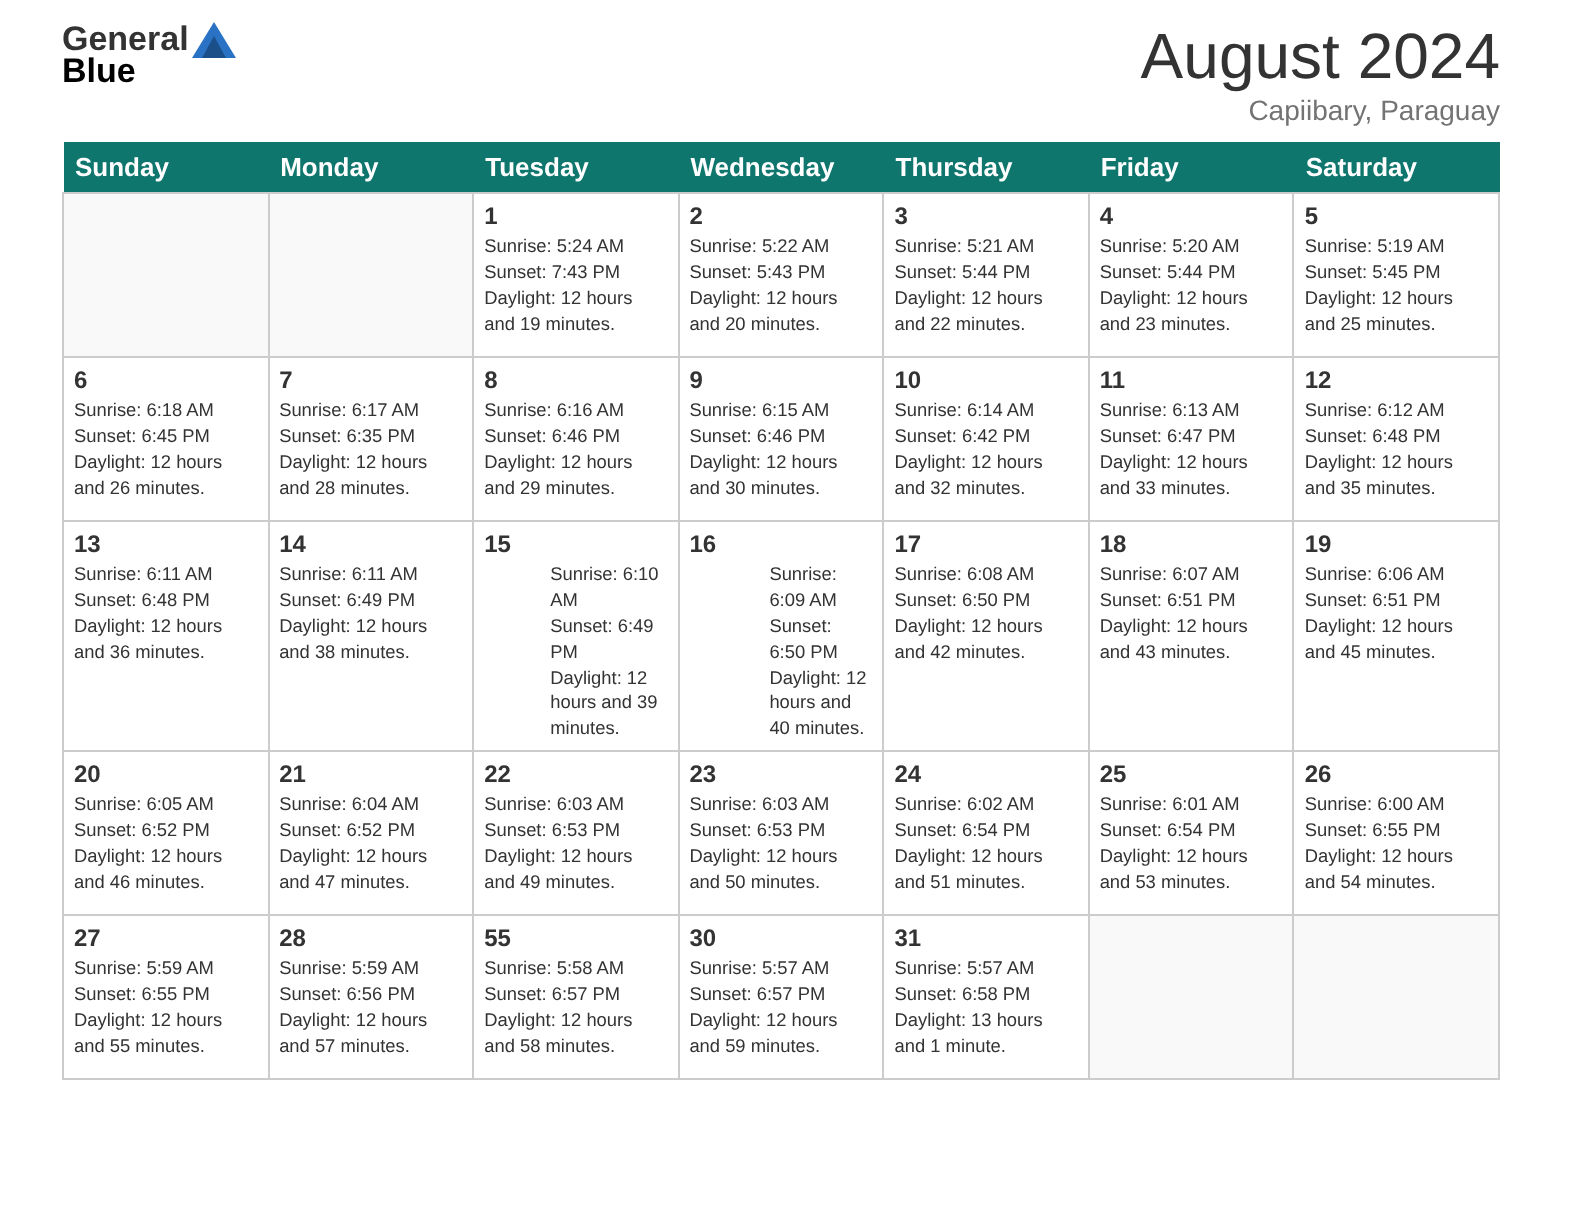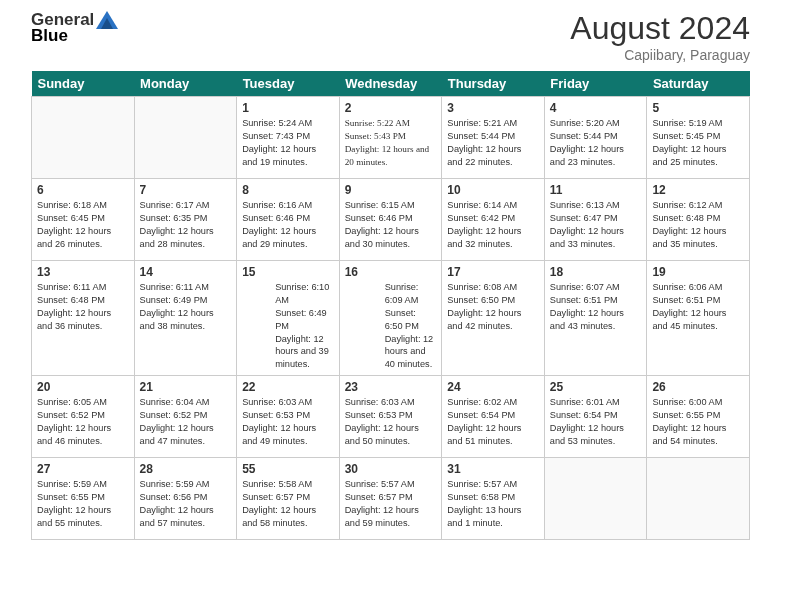--- a/index.html
+++ b/index.html
@@ -121,7 +121,7 @@
           </td>
           <td>
             <span class="day-num">2</span>
-            <div class="cell-text" style="white-space: pre-line; font-family: Liberation Serif, serif;">Sunrise: 5:22 AM
+            <div class="cell-text" style="white-space: pre-line;">Sunrise: 5:22 AM
 Sunset: 5:43 PM
 Daylight: 12 hours and 20 minutes.</div>
           </td>

